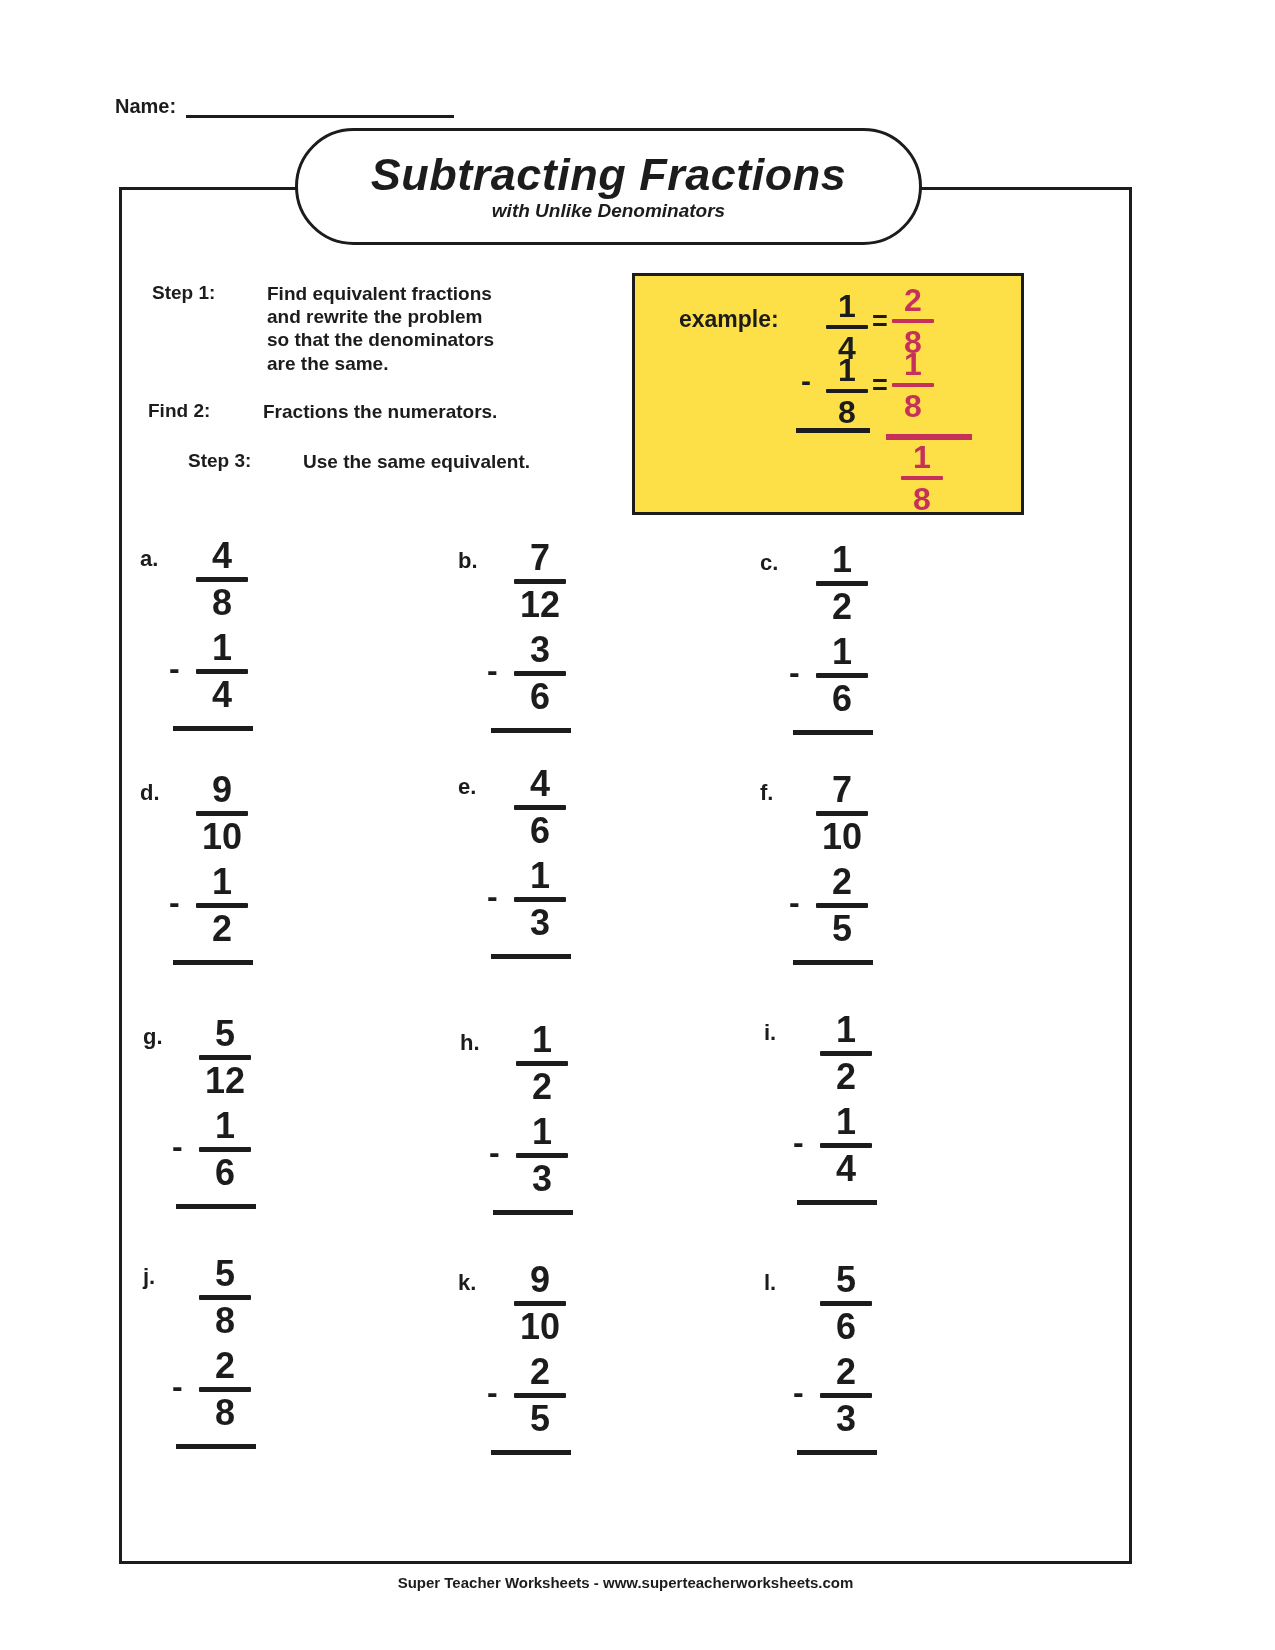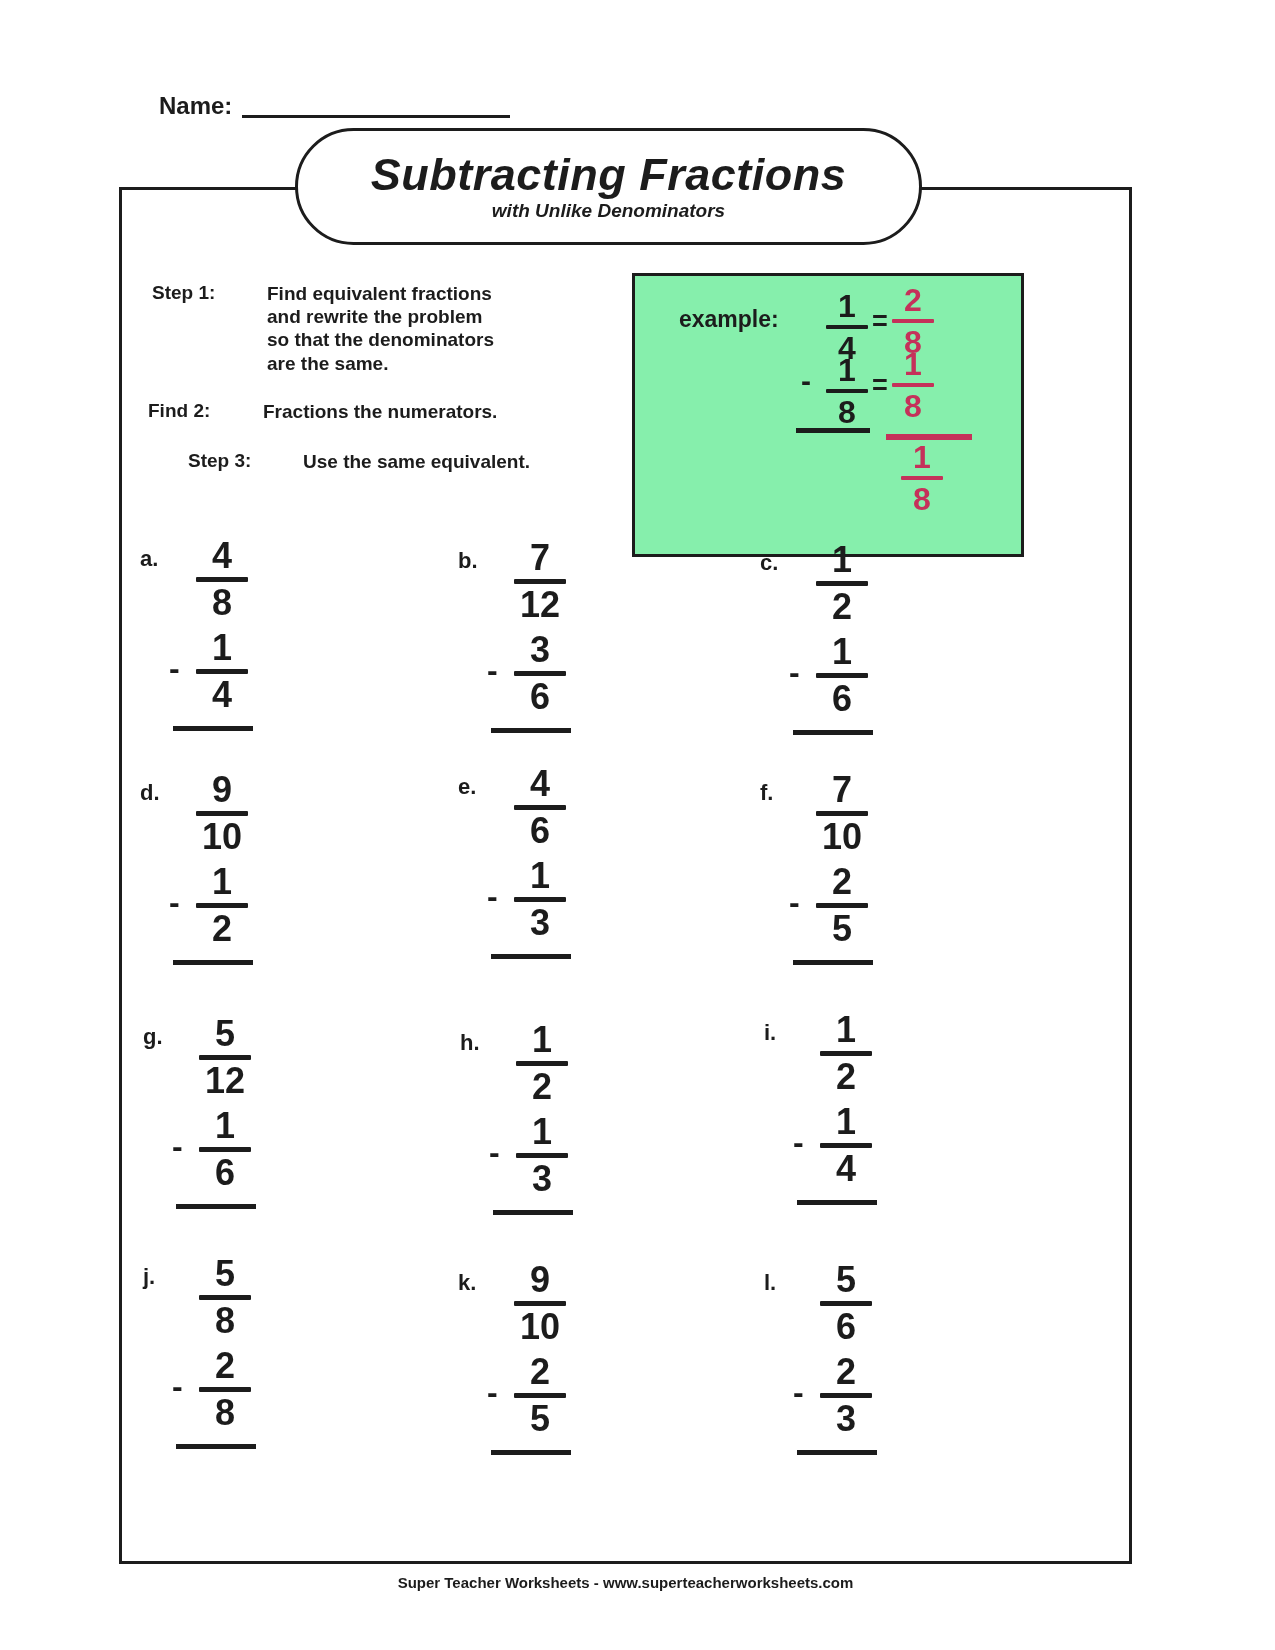--- a/index.html
+++ b/index.html
@@ -9,7 +9,7 @@
   .page { position:relative; width:1275px; height:1650px; background:#fff; overflow:hidden; }
 
   
-  .name-row { position:absolute; left:115px; top:92px; font-size:24px; font-weight:bold; display:flex; align-items:flex-start;margin-left:44px; }
+  .name-row { position:absolute; left:115px; top:92px; font-size:20px; font-weight:bold; display:flex; align-items:flex-end; }
   .name-blank { display:inline-block; width:268px; border-bottom:3px solid var(--ink); height:26px; margin-left:10px; }
 
   

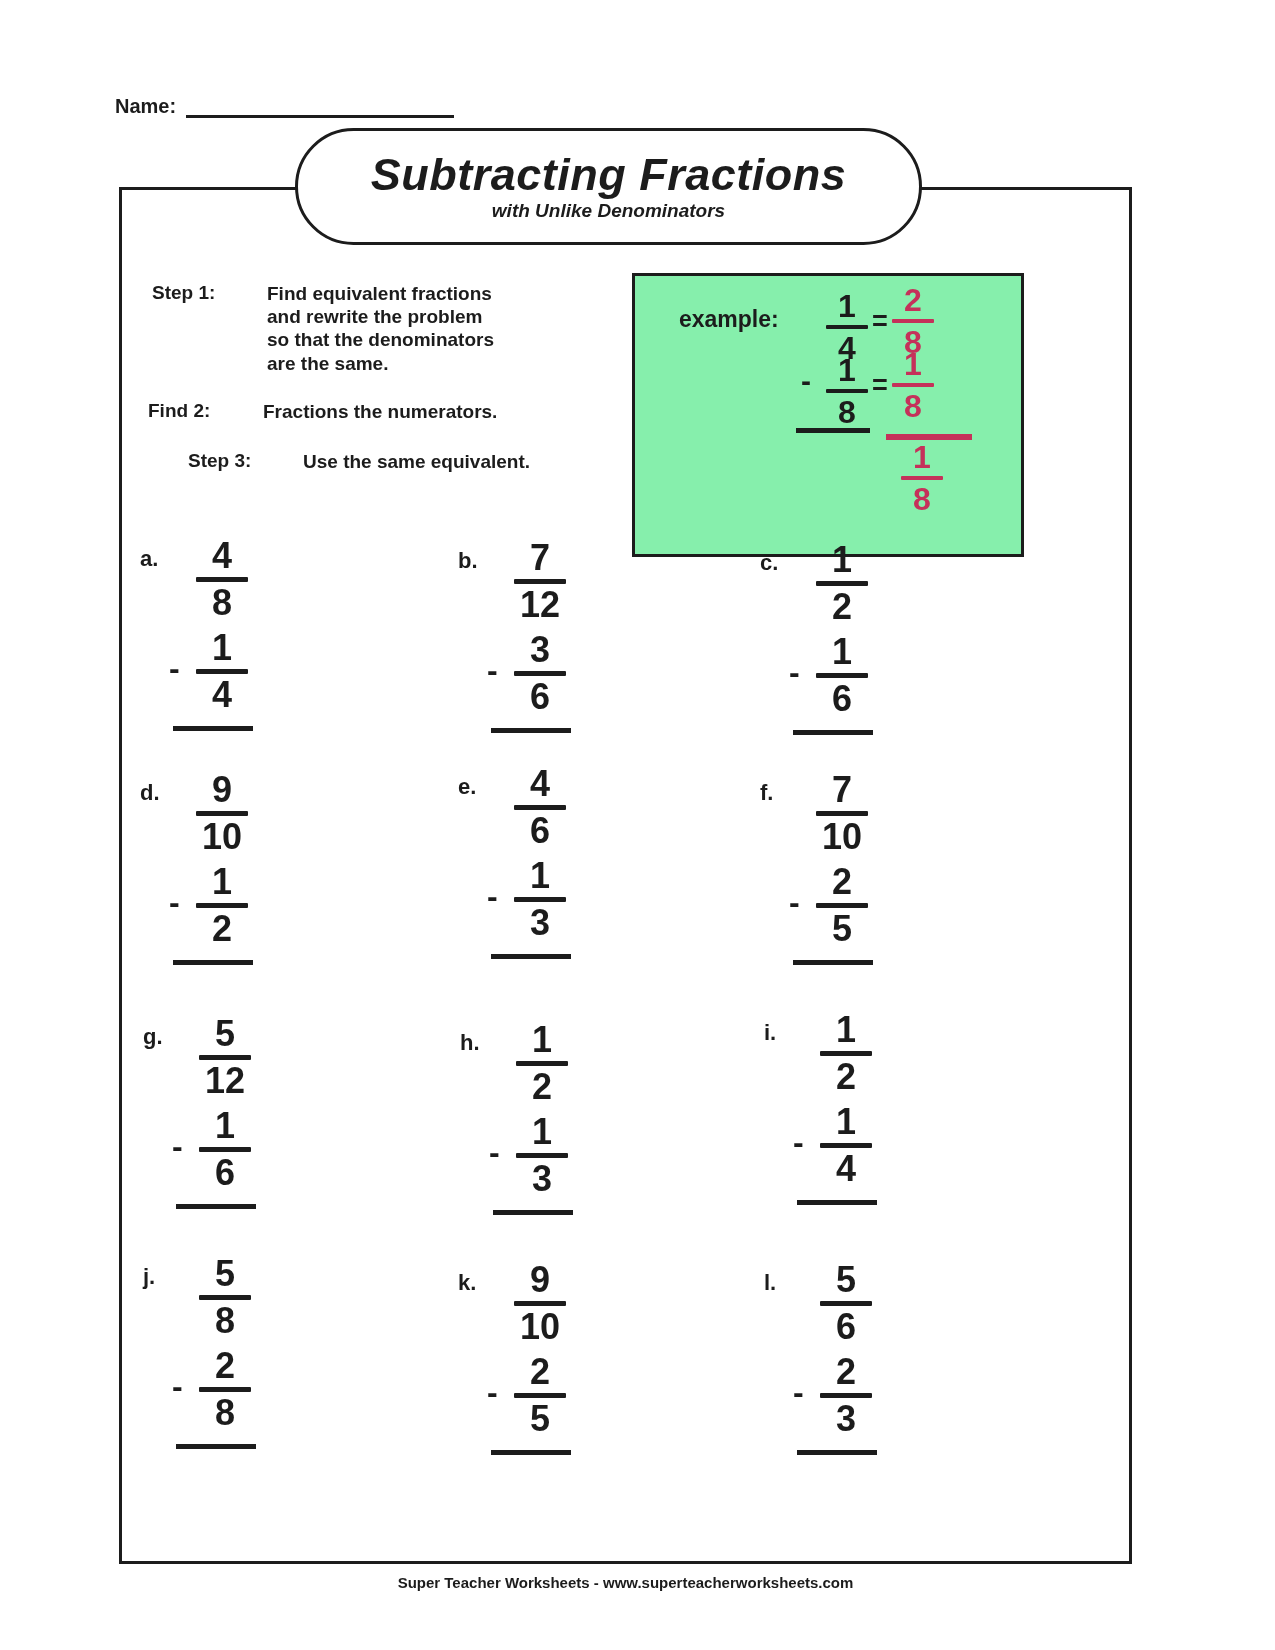--- a/index.html
+++ b/index.html
@@ -29,7 +29,7 @@
   .step3 { left:148px; top:450px;margin-left:40px; }
 
   
-  .example-box { position:absolute; left:632px; top:273px; width:392px; height:284px; border:3px solid var(--ink); background:#86efac; }
+  .example-box { position:absolute; left:632px; top:273px; width:392px; height:242px; border:3px solid var(--ink); background:#fde047; }
   .ex-label { position:absolute; left:44px; top:30px; font-size:23px; font-weight:bold; }
 
   .frac { display:flex; flex-direction:column; align-items:center; font-weight:bold; line-height:1; }

